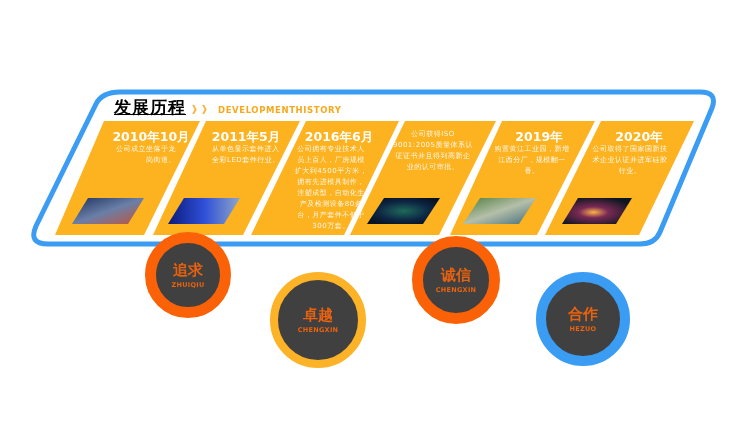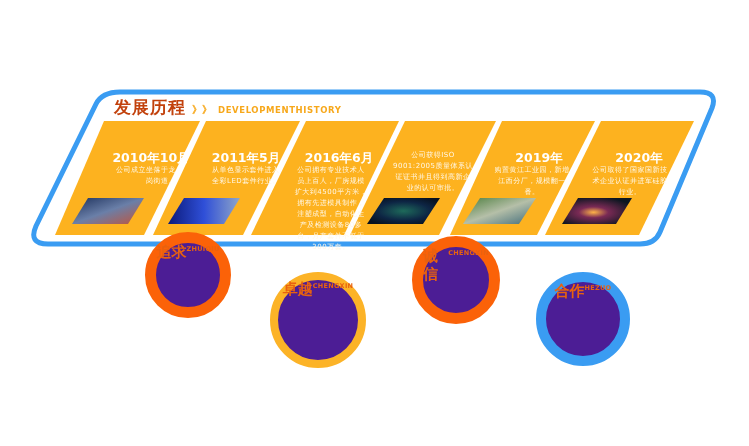--- a/index.html
+++ b/index.html
@@ -6,7 +6,7 @@
   body { width:749px; height:446px; position:relative; overflow:hidden; font-family:"DejaVu Sans", "Liberation Sans", sans-serif; }
   .frame { position:absolute; left:0; top:0; width:749px; height:446px; }
   .title { position:absolute; left:114px; top:96px; display:flex; align-items:baseline; gap:6px; }
-  .title-cn { color:#c2410c; font-size:17px; font-weight:bold; letter-spacing:1px; }
+  .title-cn { color:#000000; font-size:17px; font-weight:bold; letter-spacing:1px;text-decoration:underline; }
   .title-arrows { color:#f7a81b; font-size:10px; font-weight:bold; }
   .title-en { color:#f7a81b; font-size:8.5px; font-weight:bold; letter-spacing:0.6px; }
   .card-text { position:absolute; color:#fff; text-align:center;margin-top:21px; }

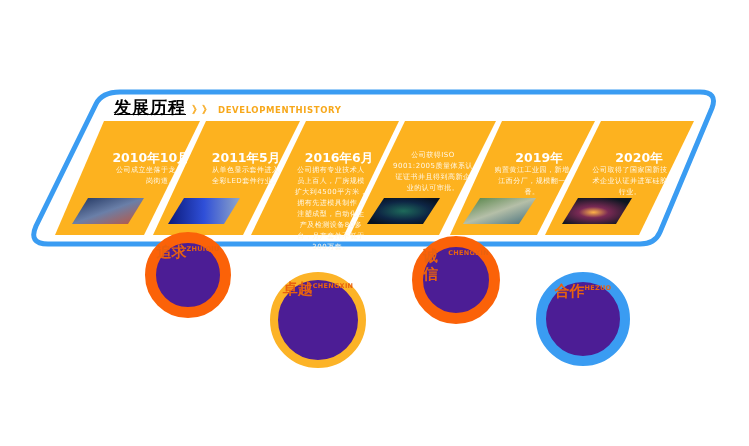--- a/index.html
+++ b/index.html
@@ -9,7 +9,7 @@
   .title-cn { color:#000000; font-size:17px; font-weight:bold; letter-spacing:1px;text-decoration:underline; }
   .title-arrows { color:#f7a81b; font-size:10px; font-weight:bold; }
   .title-en { color:#f7a81b; font-size:8.5px; font-weight:bold; letter-spacing:0.6px; }
-  .card-text { position:absolute; color:#fff; text-align:center;margin-top:21px; }
+  .card-text { position:absolute; color:#fff; text-align:center; }
   .card-year { font-size:12.5px; font-weight:bold; line-height:15px; white-space:nowrap; }
   .card-desc { font-size:7px; line-height:11px; color:#fff7e6; letter-spacing:0.5px; }
   .circle { position:absolute; border-radius:50%; background:#4c1d95; box-sizing:border-box; display:flex; align-items:flex-start; justify-content:center; }

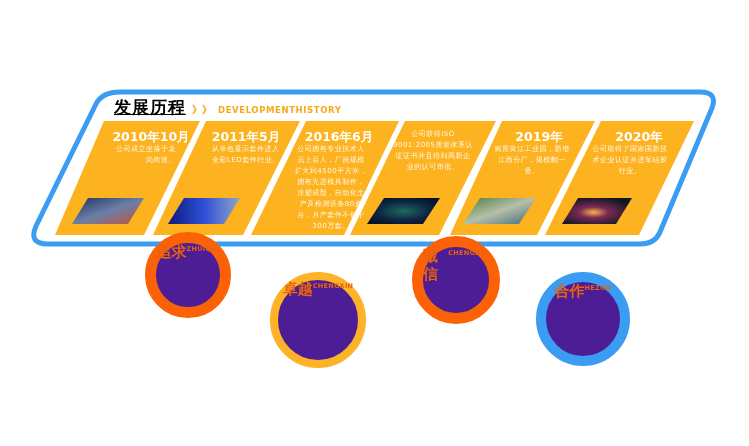--- a/index.html
+++ b/index.html
@@ -12,7 +12,7 @@
   .card-text { position:absolute; color:#fff; text-align:center; }
   .card-year { font-size:12.5px; font-weight:bold; line-height:15px; white-space:nowrap; }
   .card-desc { font-size:7px; line-height:11px; color:#fff7e6; letter-spacing:0.5px; }
-  .circle { position:absolute; border-radius:50%; background:#4c1d95; box-sizing:border-box; display:flex; align-items:flex-start; justify-content:center; }
+  .circle { position:absolute; border-radius:50%; background:#404040; box-sizing:border-box; display:flex; flex-direction:column; align-items:center; justify-content:center; }
   .circle-cn { color:#e8620f; font-size:15px; font-weight:bold; line-height:18px; }
   .circle-en { color:#e8620f; font-size:6.5px; font-weight:bold; letter-spacing:0.3px; margin-top:2px; }
 </style>

